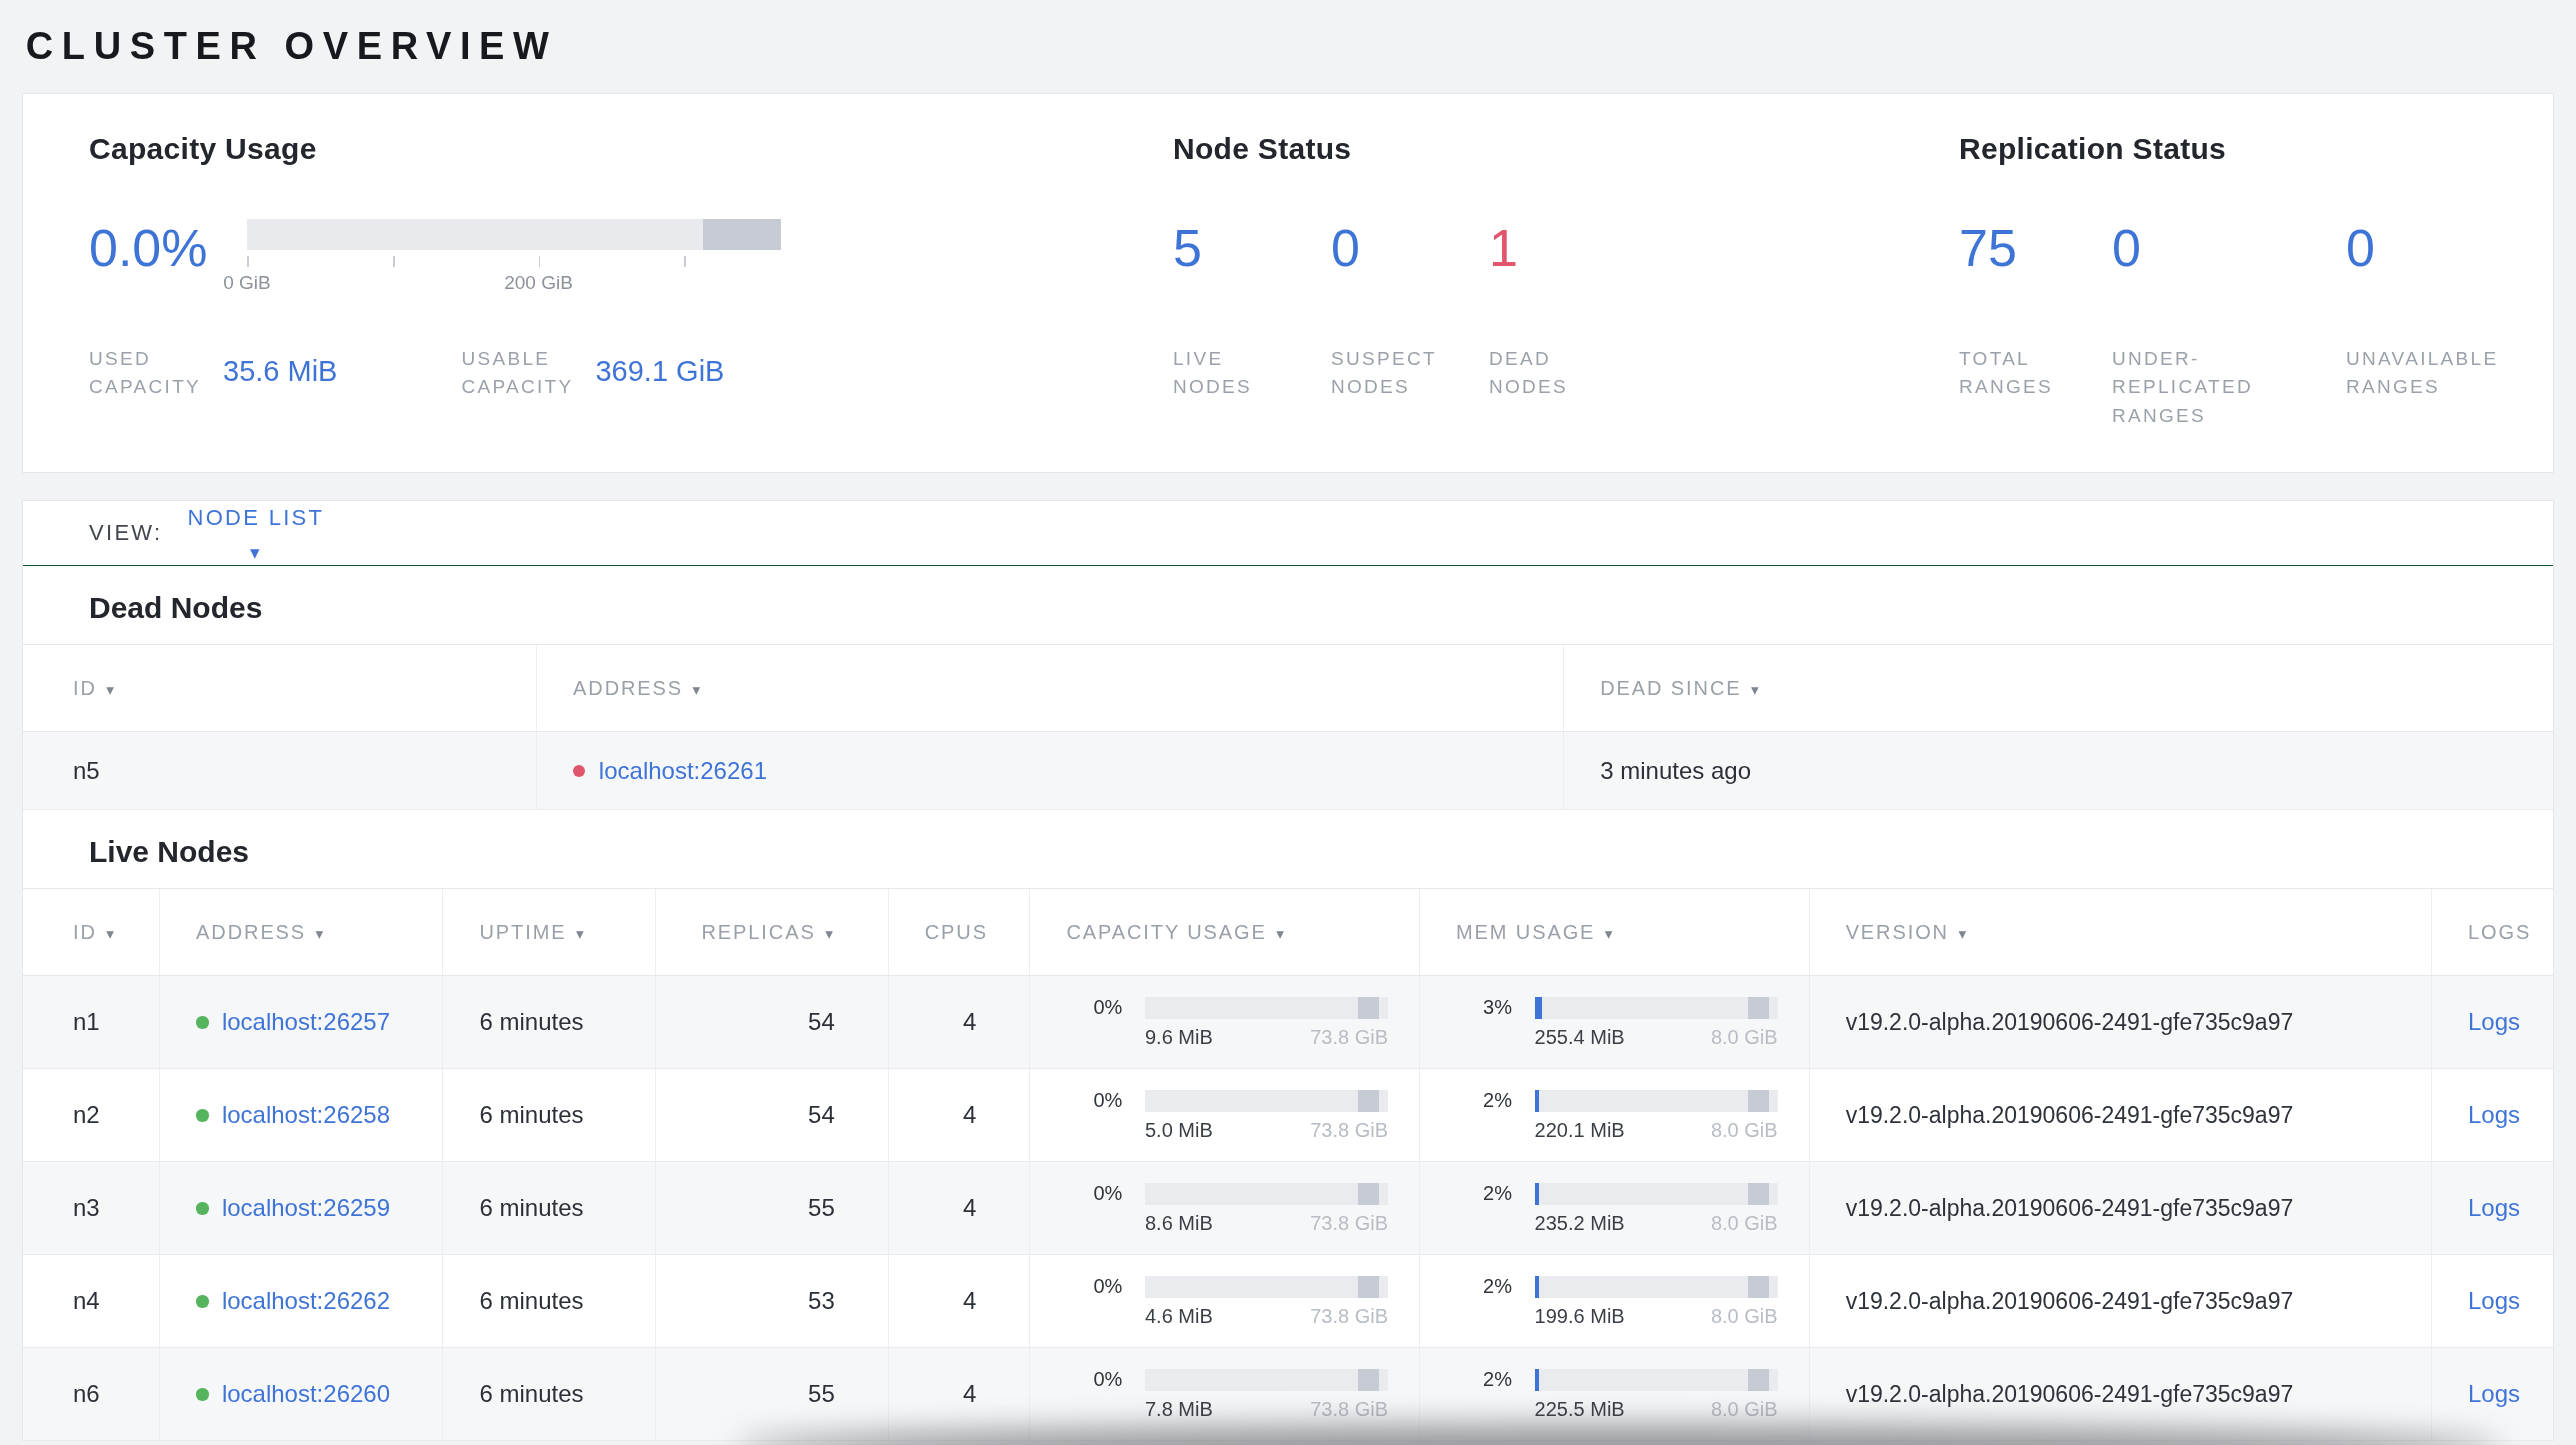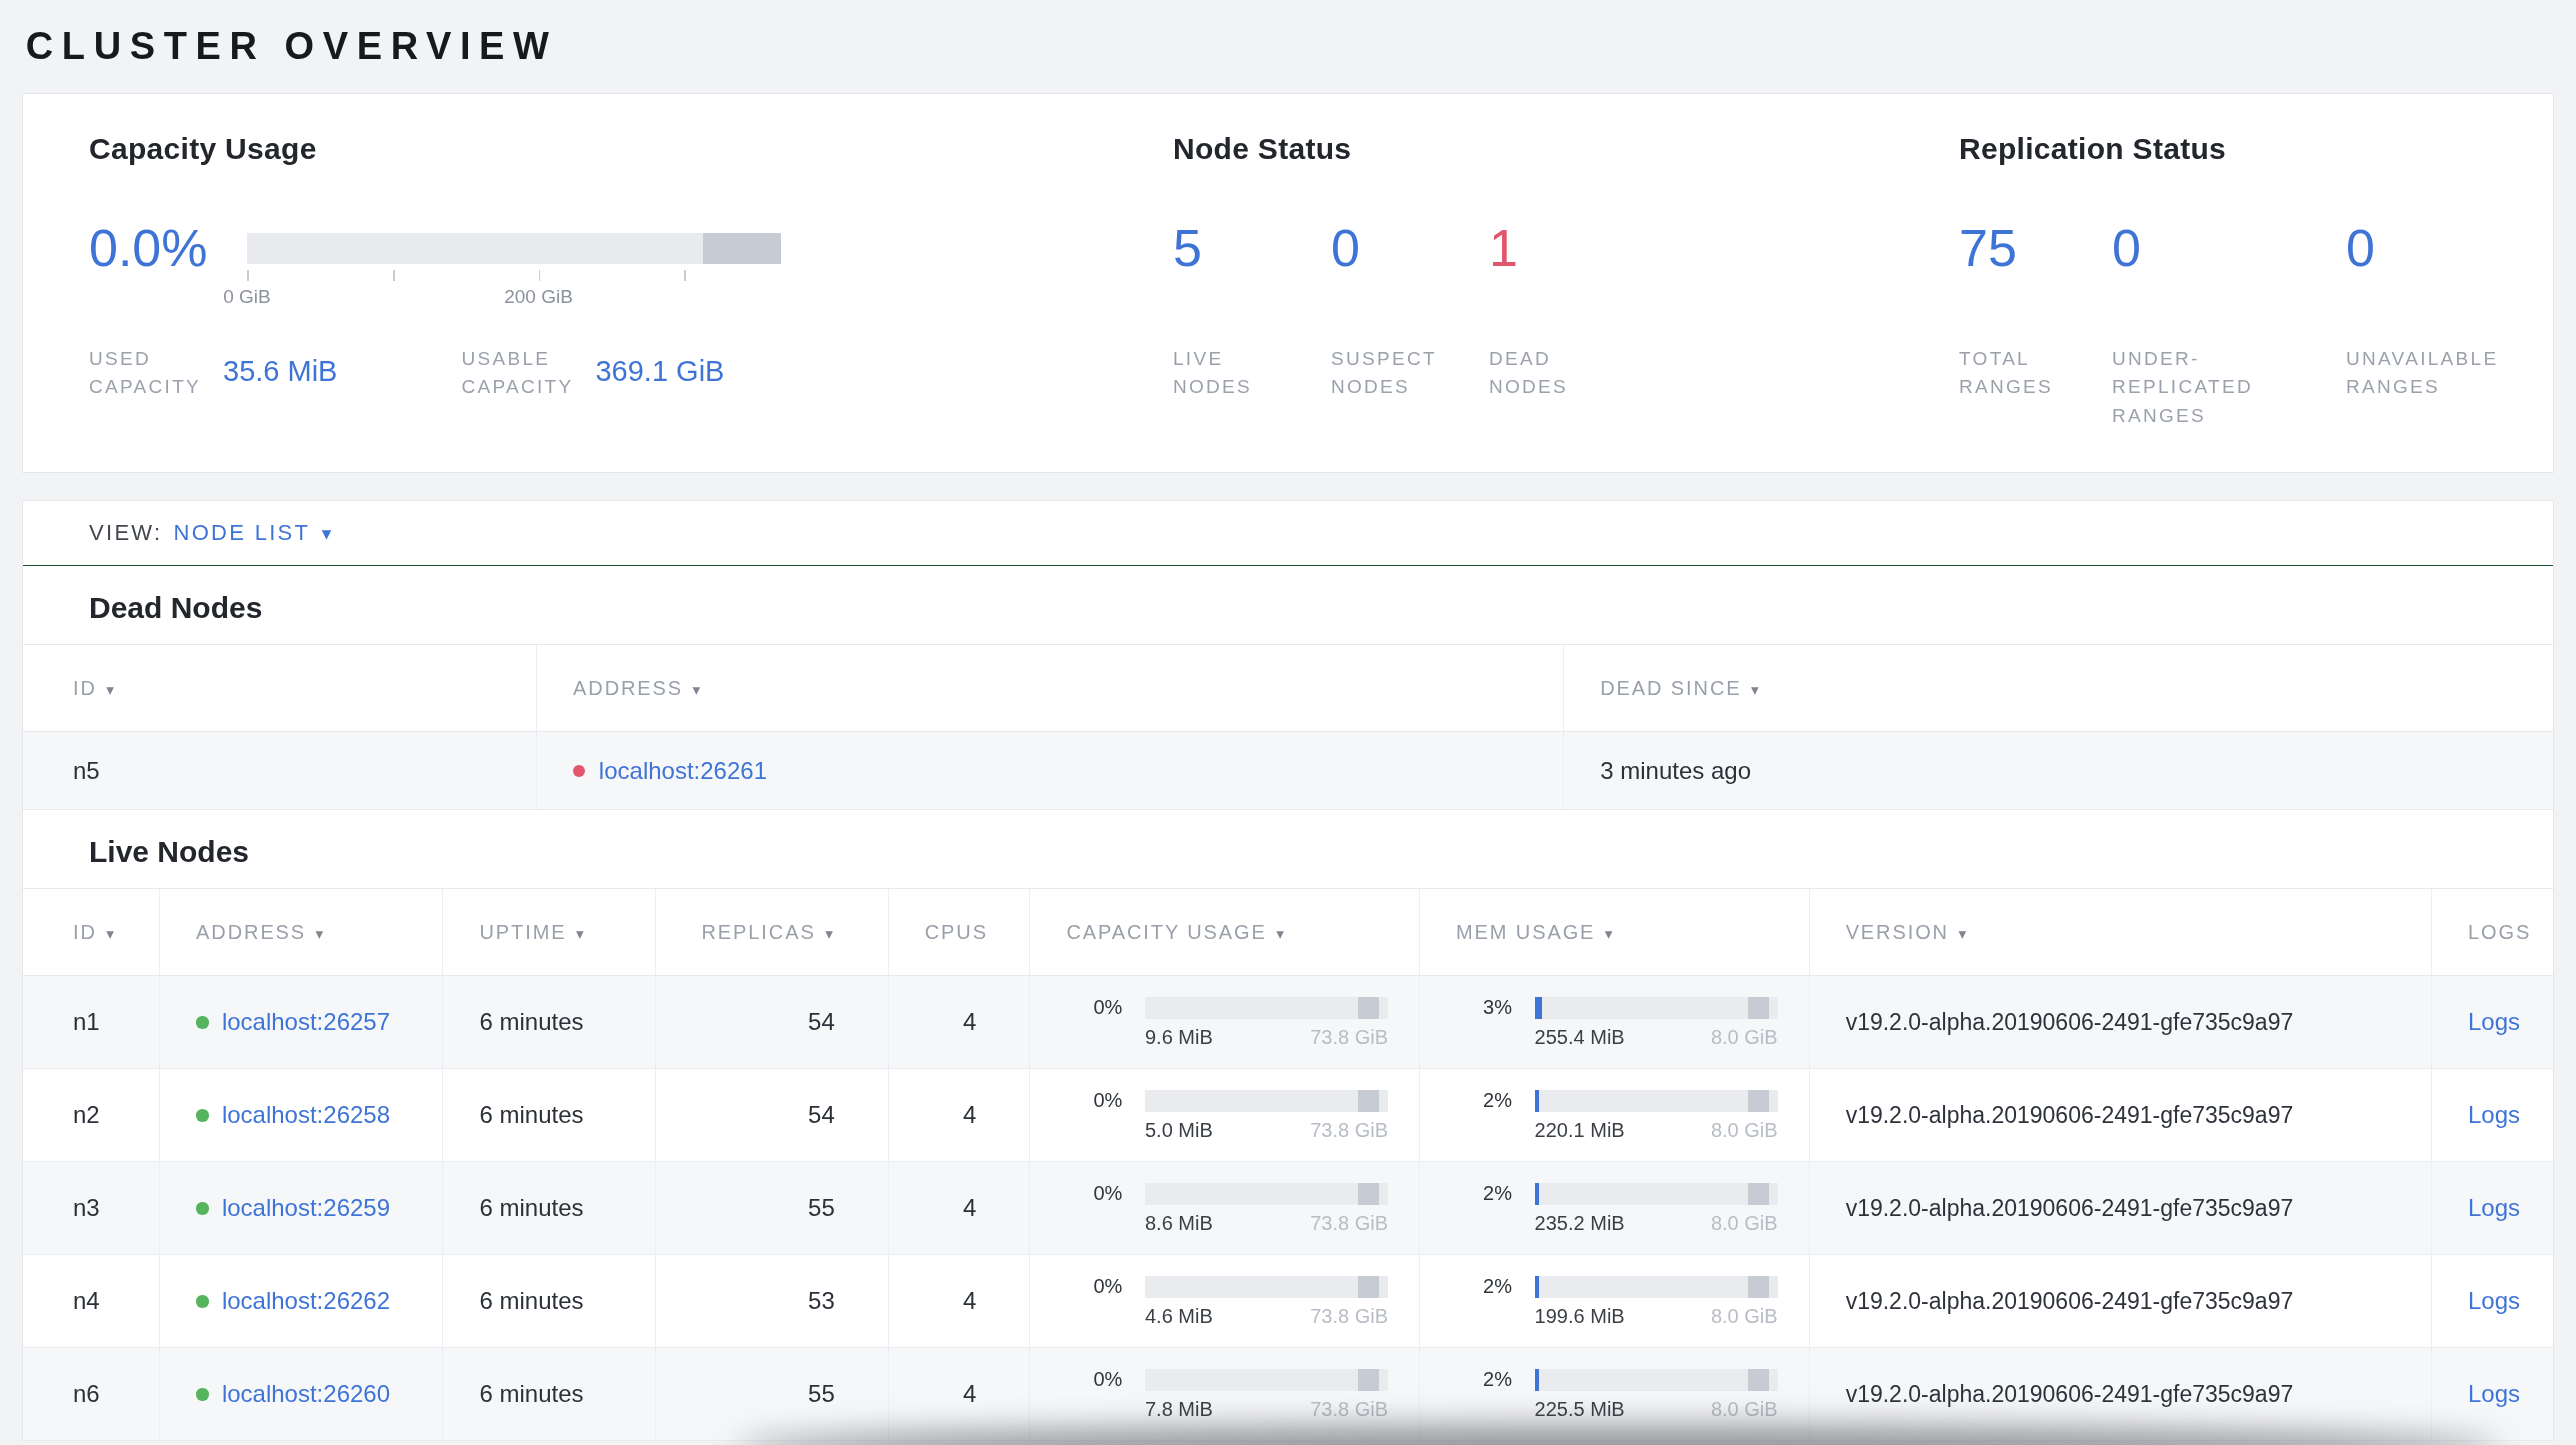--- a/index.html
+++ b/index.html
@@ -60,7 +60,7 @@
   .sec-repl .stat:nth-child(2) { width: 234px; }
 
   
-  .cap-main { display: flex; align-items: center; }
+  .cap-main { display: flex; }
   .cap-pct { width: 158px; }
   .cap-bar-wrap { position: relative; width: 534px; }
   .cap-bar { position: relative; height: 31.5px; background: #e9eaee; overflow: hidden; }

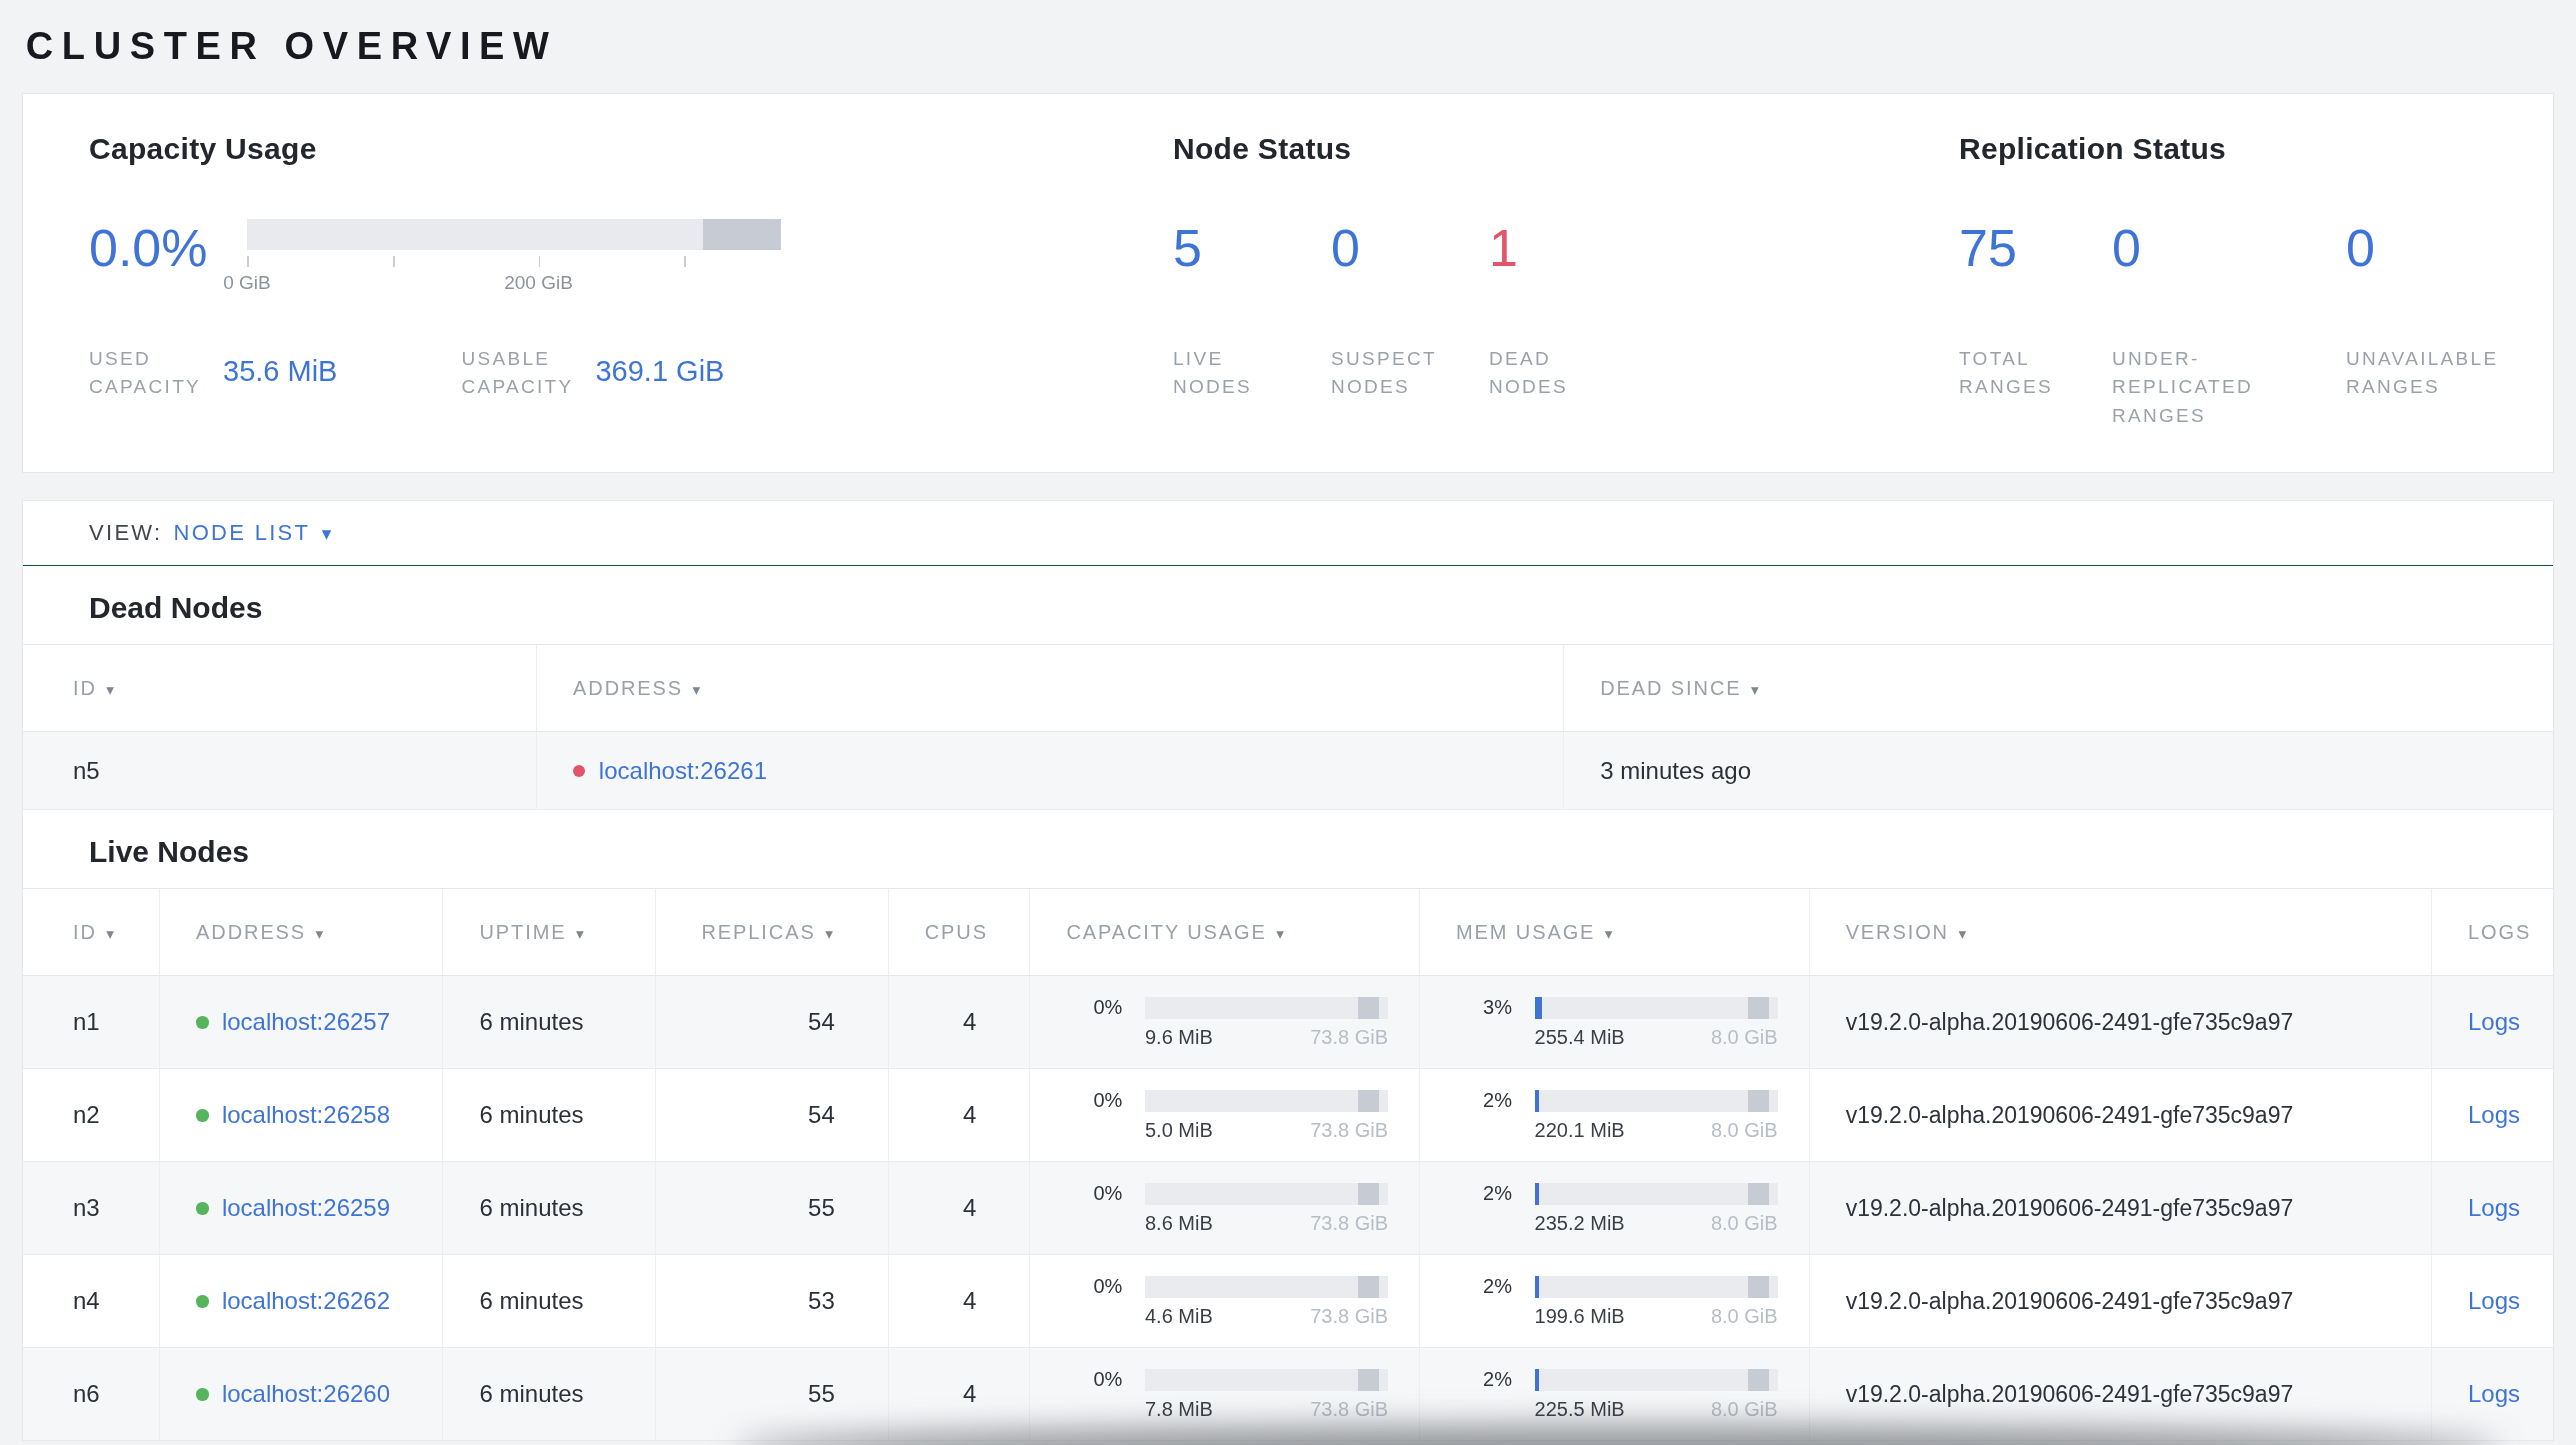--- a/index.html
+++ b/index.html
@@ -88,9 +88,9 @@
   .view-select {
     background: none; border: none; cursor: pointer;
     display: inline-flex; align-items: center; gap: 11.5px;
-    margin-left: 11px;
+    margin-left: 25px;
     font-family: "Liberation Sans", sans-serif;
-    font-size: 22px; letter-spacing: 2.3px; color: #3f74d7;
+    font-size: 22px; letter-spacing: 2.3px; color: #3f74d7; flex-direction: column;
   }
   .view-select .caret { font-size: 19px; line-height: 1; }
 

